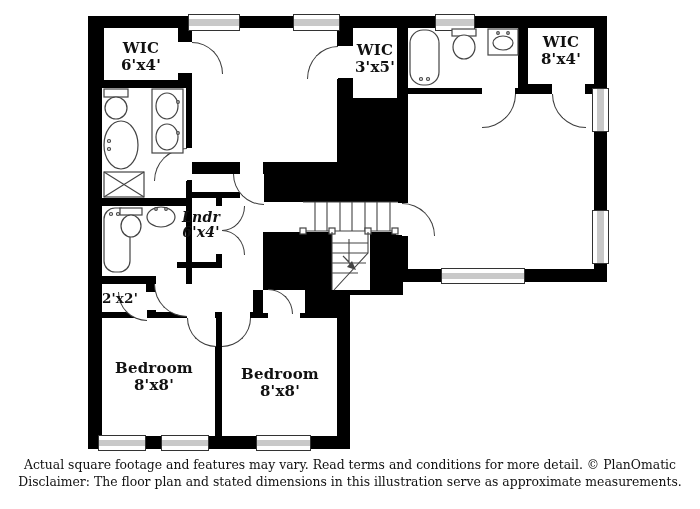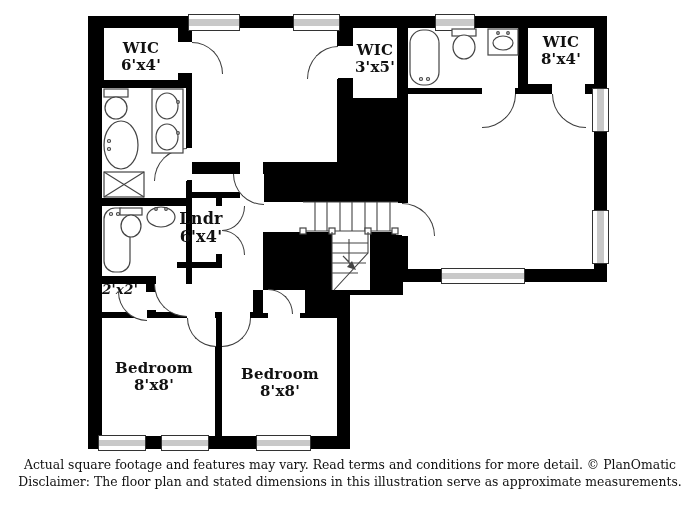--- a/index.html
+++ b/index.html
@@ -20,7 +20,7 @@
   .lbl{position:absolute;text-align:center;color:#111;
        font-weight:bold;font-size:15px;line-height:1.1;letter-spacing:.2px;}
   .lbl .nm{display:inline-block;}
-  .sm{font-size:16px;}
+  .sm{font-size:14px;font-style:italic;}
   .xs{font-size:13.5px;}
   #fx{position:absolute;left:0;top:0;pointer-events:none;}
   #fx .fixfill{fill:#fff;stroke:#444;stroke-width:1.2;}

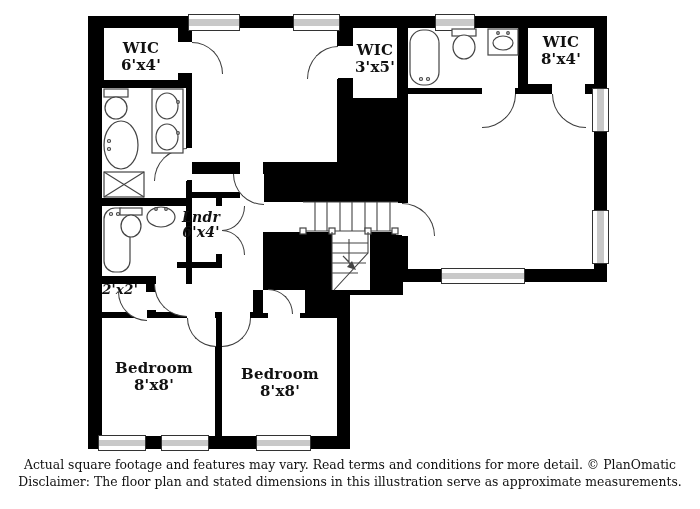--- a/index.html
+++ b/index.html
@@ -182,7 +182,7 @@
     <span class="nm">Lndr</span><br>
     <span>6'x4'</span>
   </div>
-  <div class="lbl xs" style="left:94px;top:282px;width:52px;font-style:italic;">
+  <div class="lbl xs" style="left:94px;top:291px;width:52px;">
     <span>2'x2'</span>
   </div>
   <div class="lbl" style="left:98px;top:360px;width:112px;">

